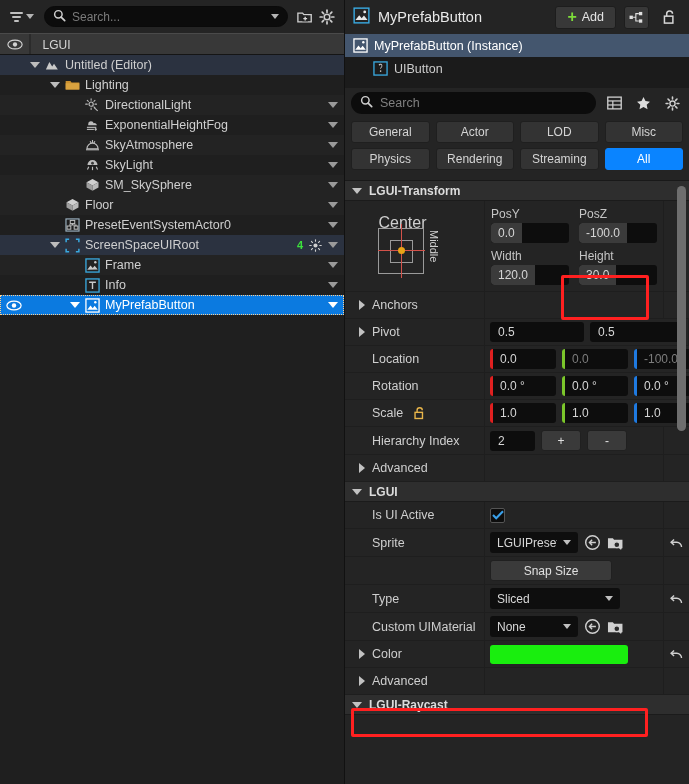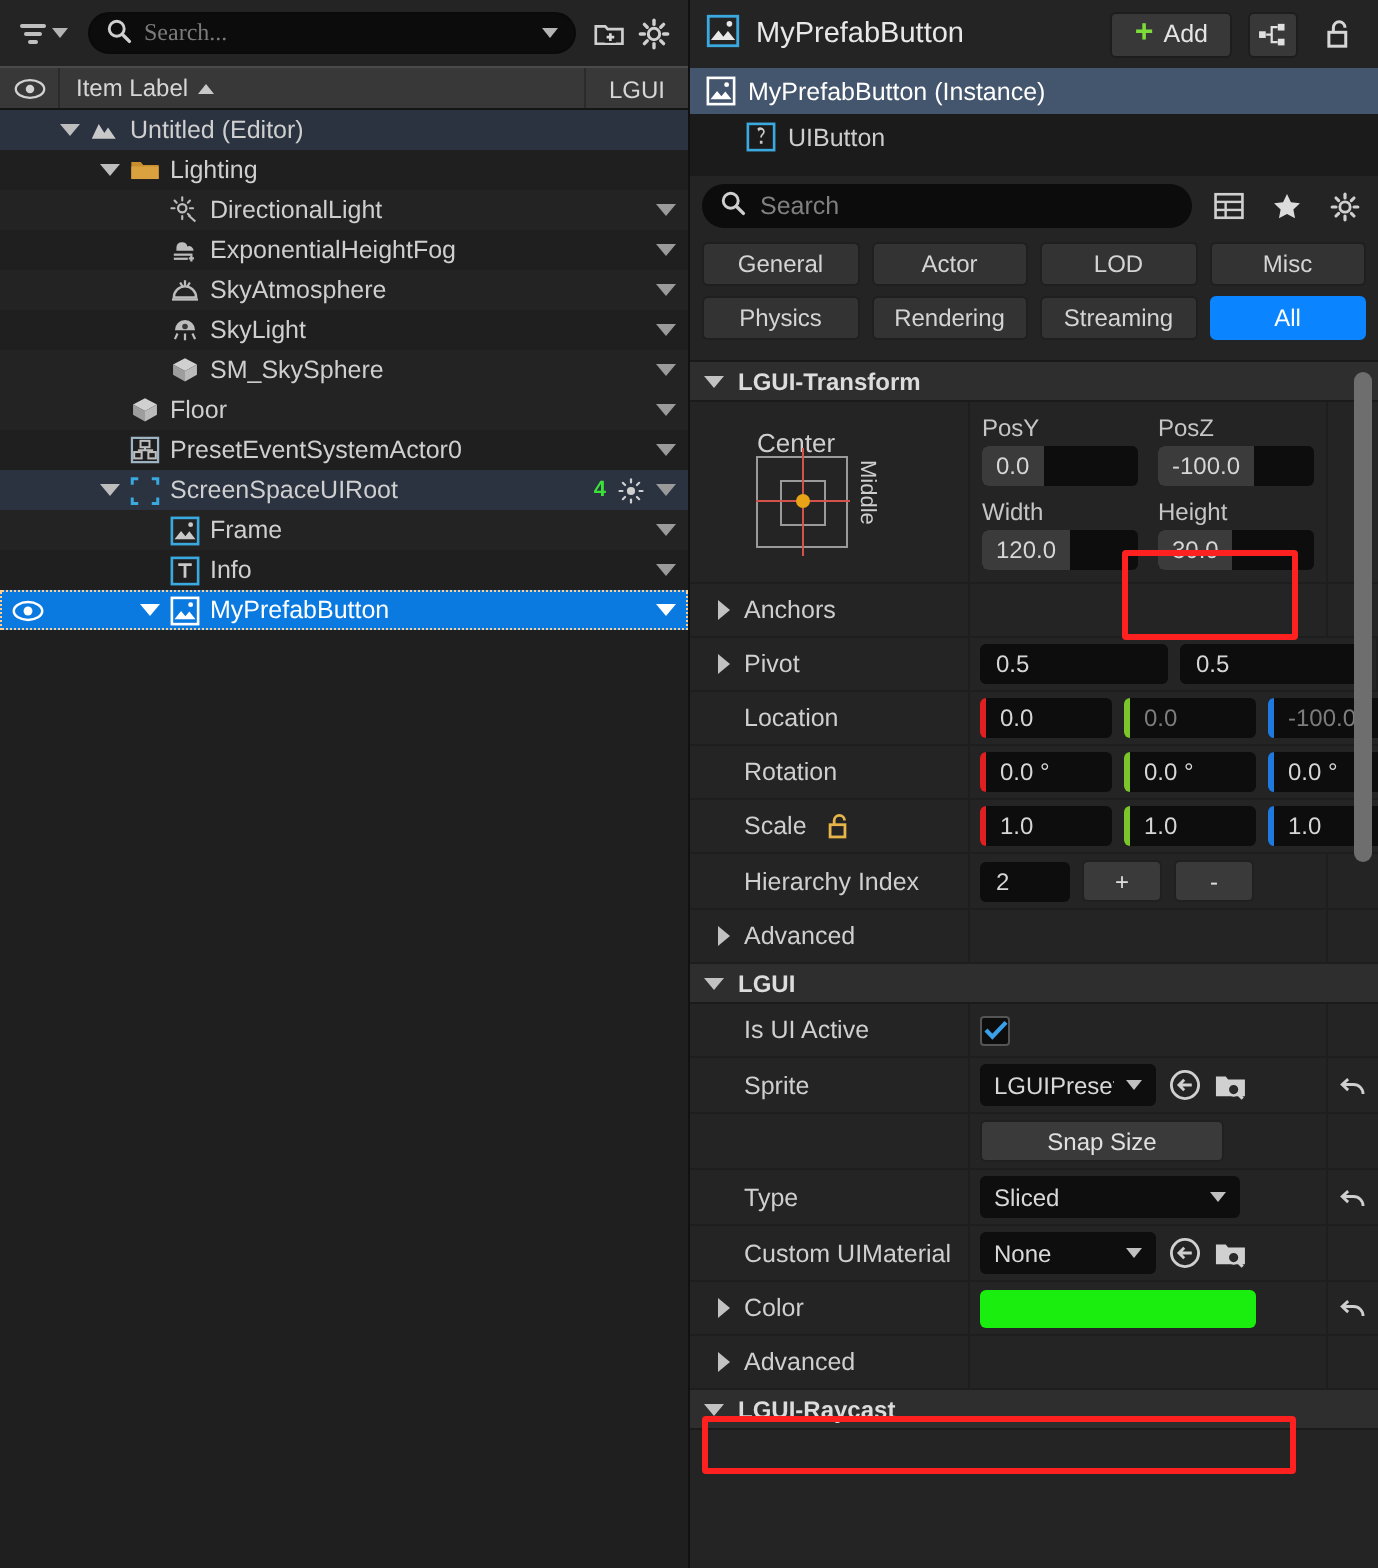--- a/index.html
+++ b/index.html
@@ -32,7 +32,7 @@
   .ol-search .mag { margin-right:6px; }
   .ol-search input {
     flex:1; background:transparent; border:none; outline:none;
-    color:#d0d0d0; font-size:12px; font-family:Liberation Serif, serif;
+    color:#d0d0d0; font-size:12px; font-family:Liberation Sans, sans-serif;
   }
   .ol-search input::placeholder{ color:#7a7a7a; }
 

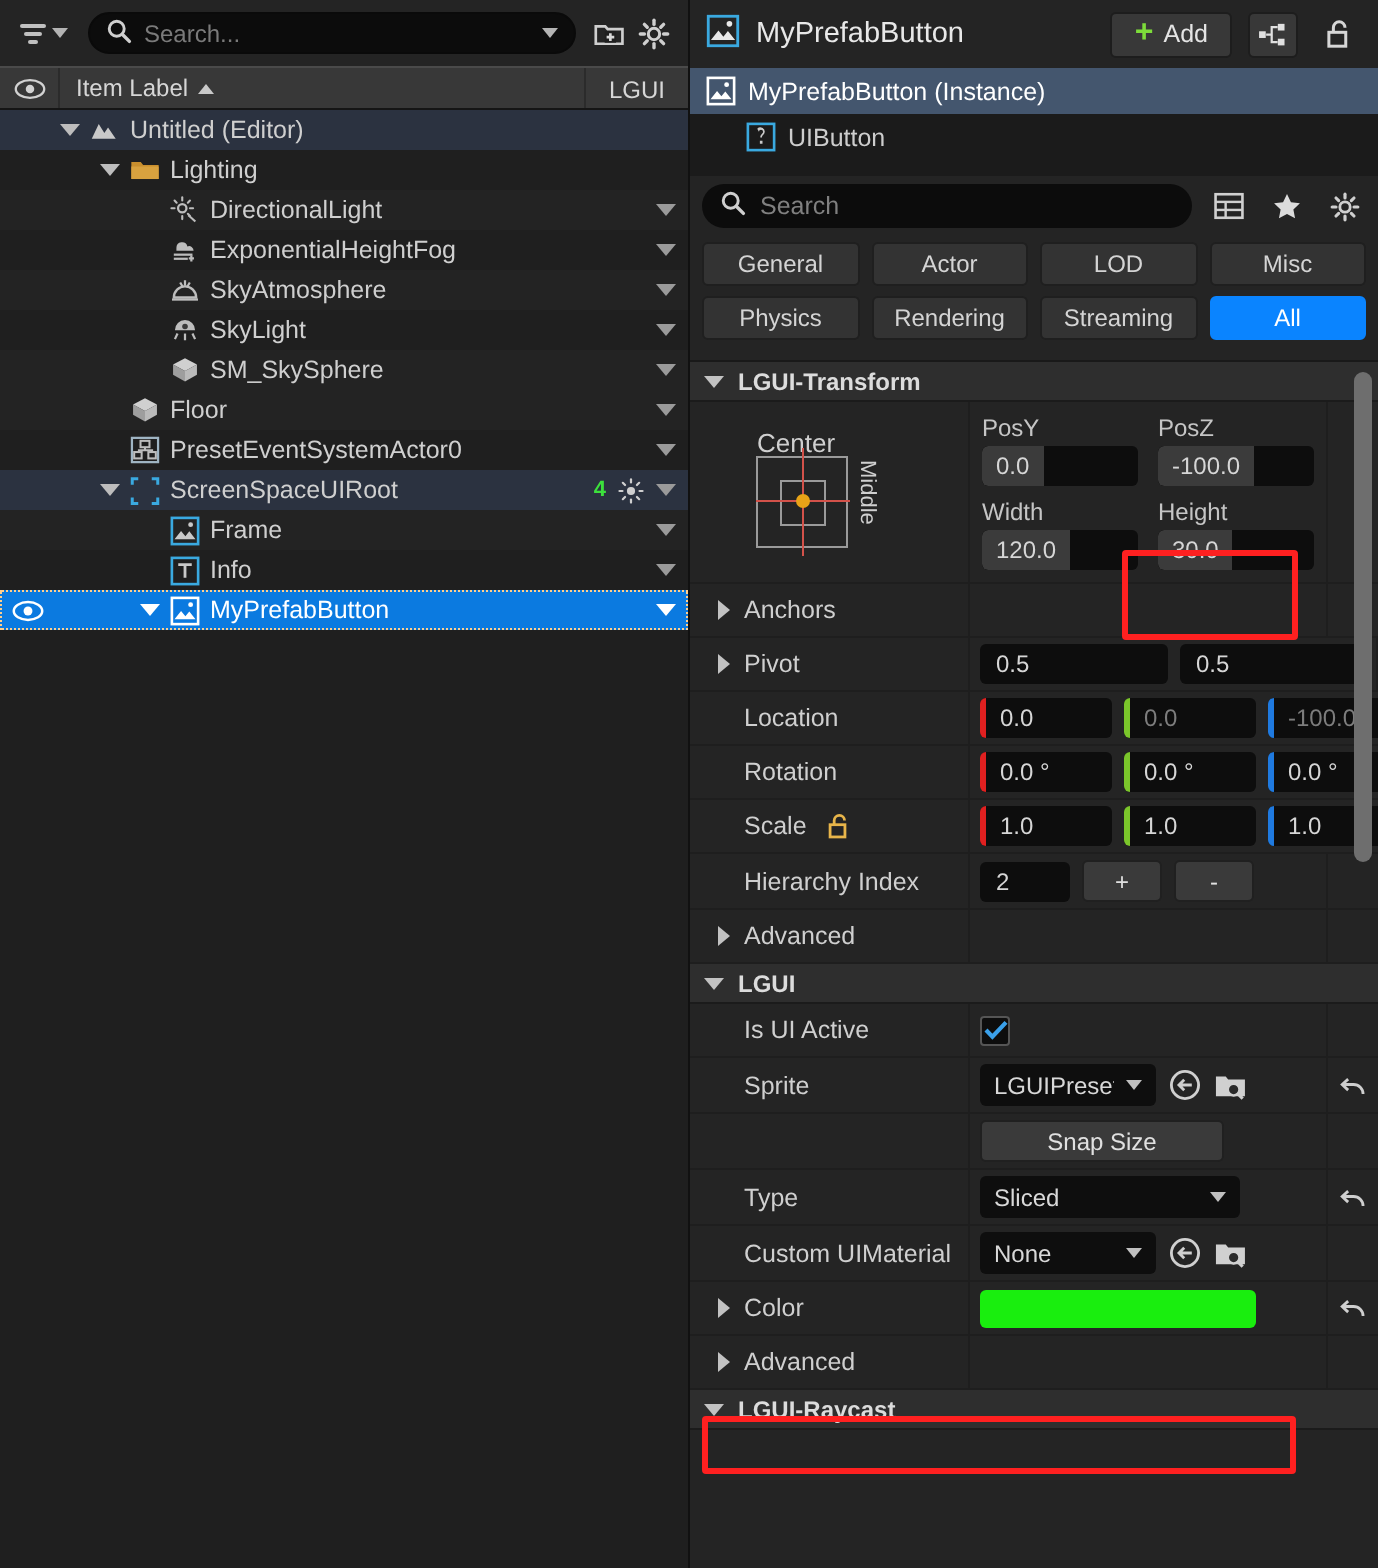--- a/index.html
+++ b/index.html
@@ -231,10 +231,6 @@
             <ellipse cx="9" cy="6" rx="8" ry="5" fill="none" stroke="#d2d2d2" stroke-width="1.3"></ellipse>
             <circle cx="9" cy="6" r="2.4" fill="#d2d2d2"></circle>
           </svg>
-      </div>
-      <div class="ol-h-label">
-        <span>Item Label</span>
-        <span class="sort-asc"></span>
       </div>
       <div class="ol-h-lgui">LGUI</div>
     </div>

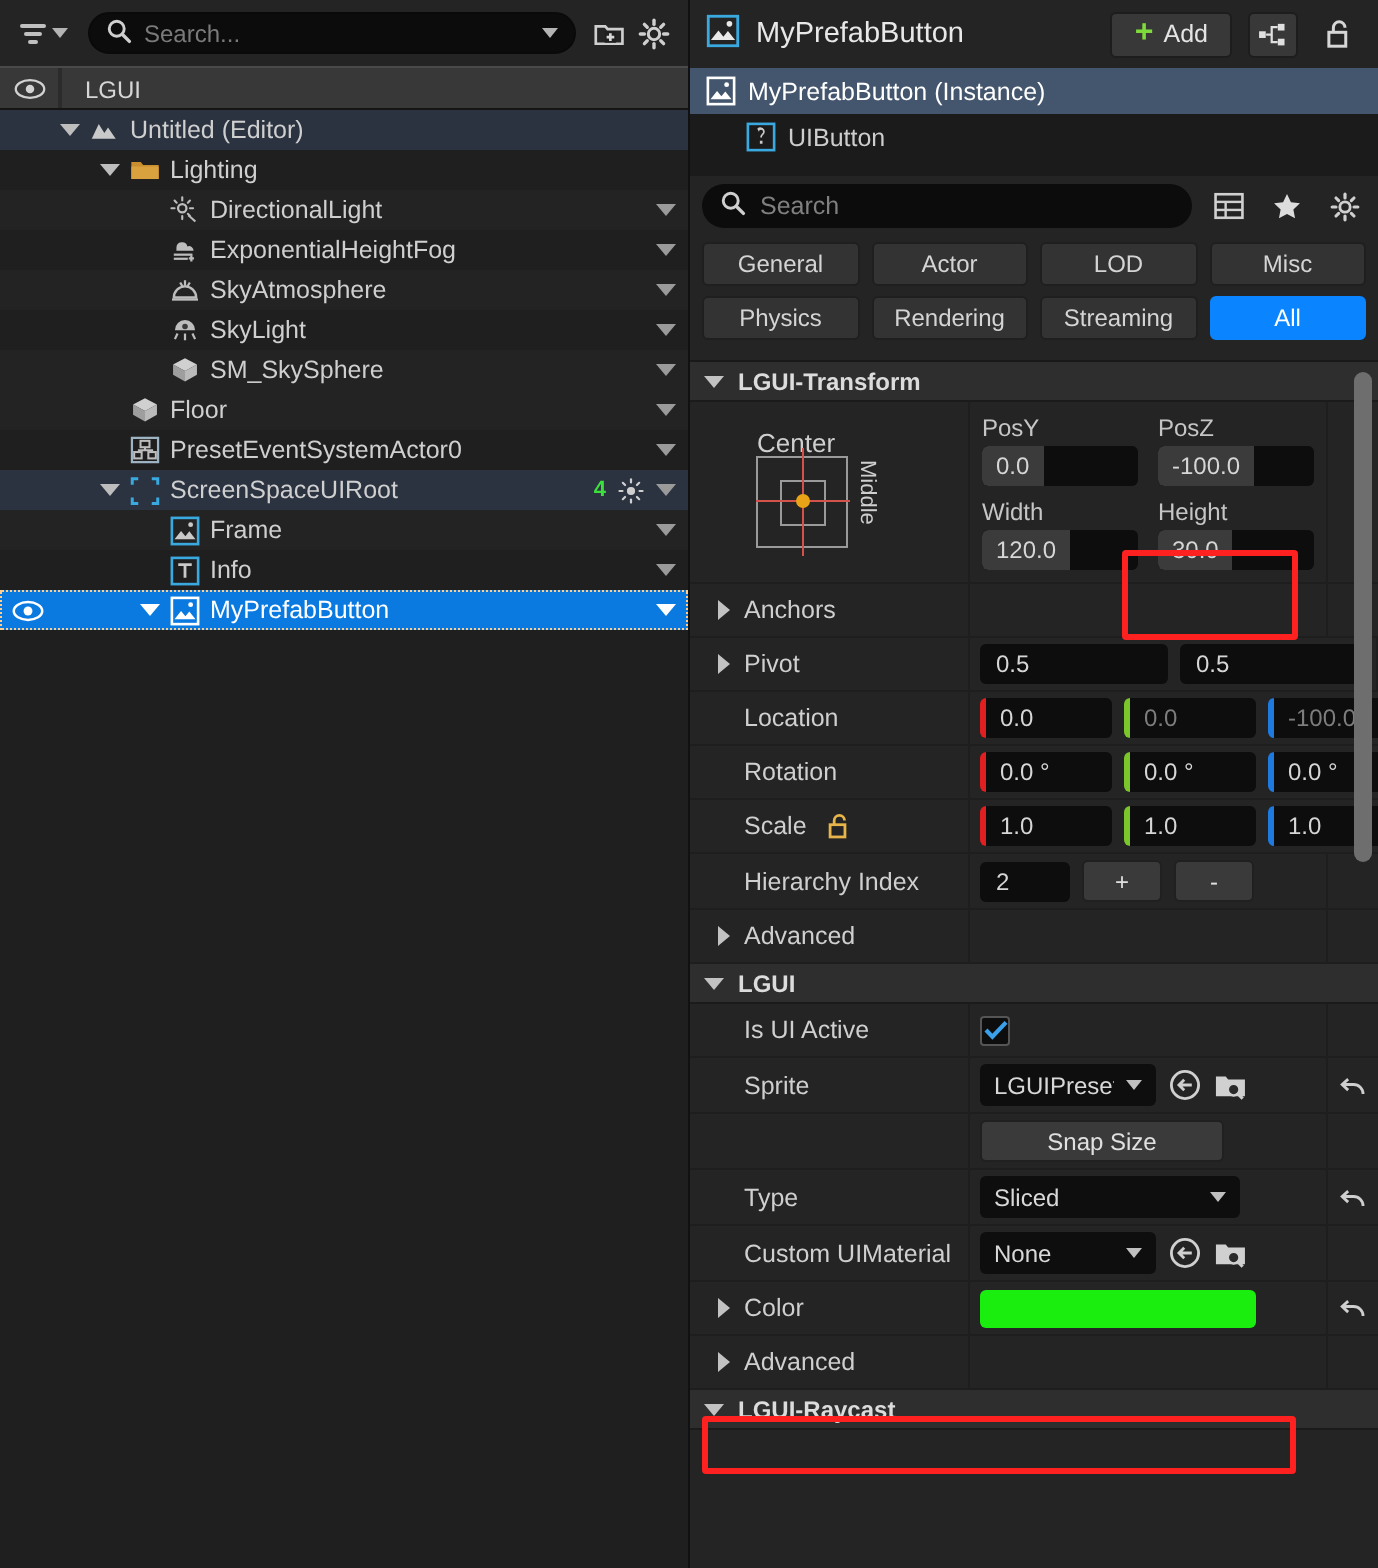--- a/index.html
+++ b/index.html
@@ -136,7 +136,7 @@
     border-right:1px solid #1e1e1e; align-self:stretch; position:relative;
   }
   .anchor-wrap { position:relative; width:98px; height:64px; }
-  .anchor-center-lbl { position:absolute; left:13px; top:0px; font-size:13px; color:#cfcfcf; }
+  .anchor-center-lbl { position:absolute; left:13px; top:0px; font-size:16px; color:#cfcfcf; }
   .anchor-box { position:absolute; left:12px; top:14px; width:46px; height:46px; border:1px solid #9a9a9a; }
   .anchor-inner { position:absolute; left:12px; top:12px; width:22px; height:22px; border:1px solid #9a9a9a; }
   .anchor-hline { position:absolute; left:12px; top:36px; width:47px; height:1px; background:#d3524a; }

